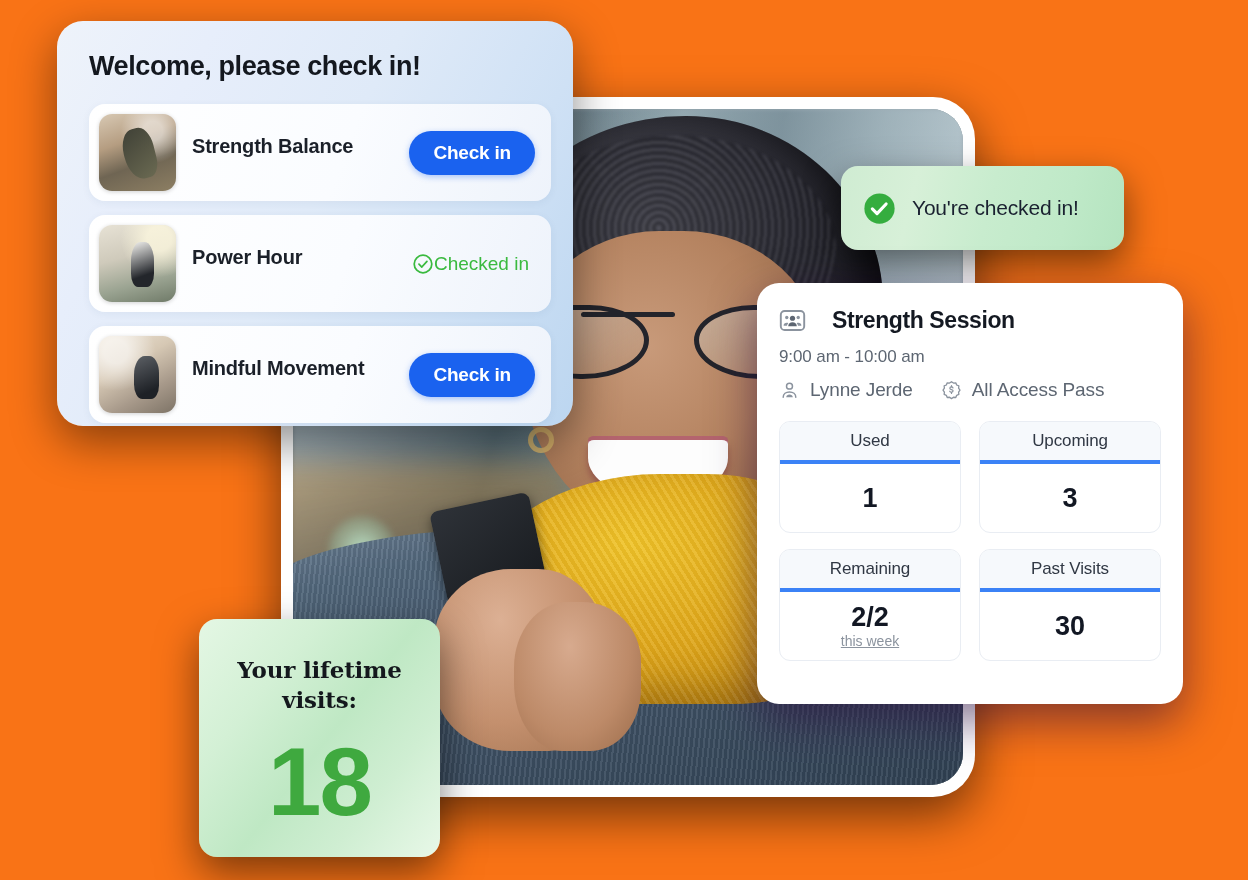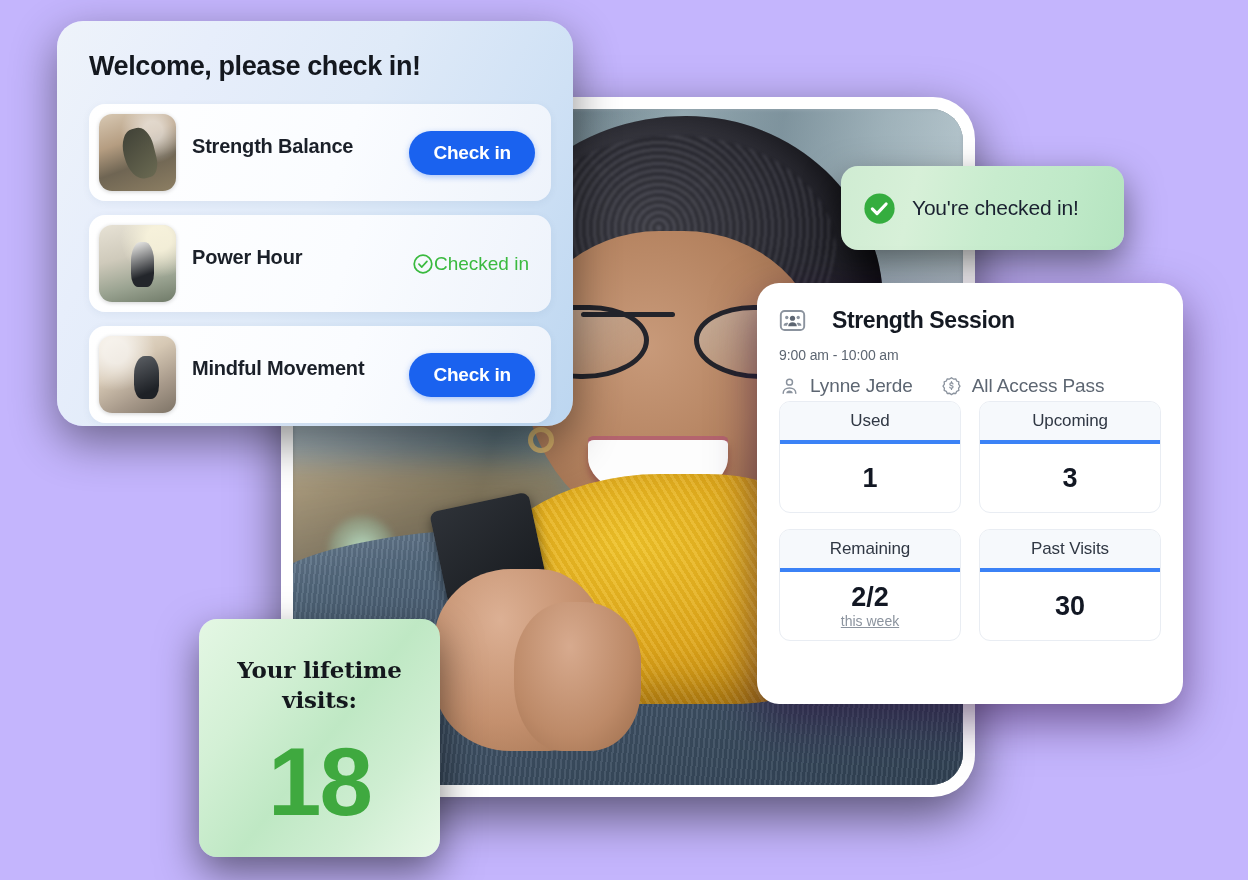--- a/index.html
+++ b/index.html
@@ -17,7 +17,7 @@
     position: relative;
     width: 1248px;
     height: 880px;
-    background: #c4b5fd;
+    background: #f97316;
   }
 
   

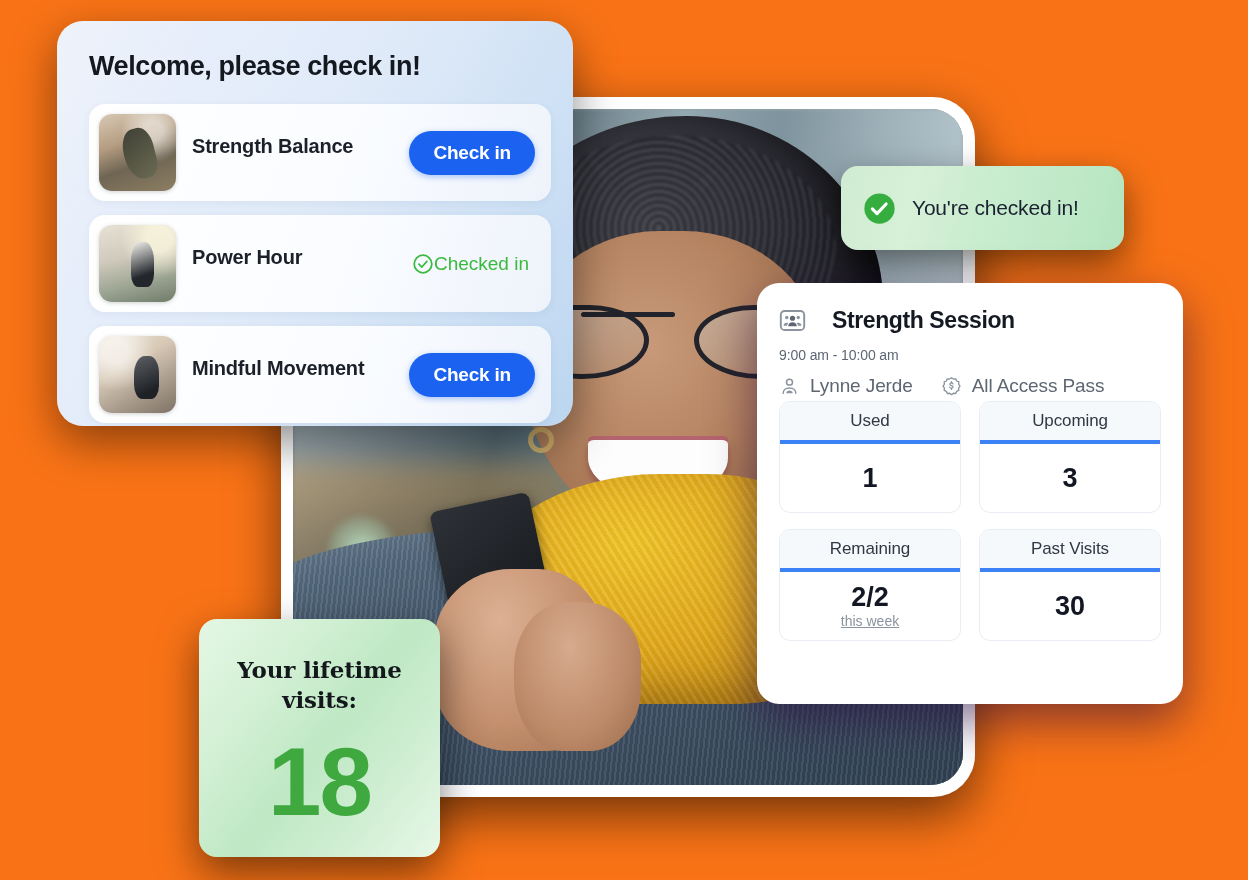--- a/index.html
+++ b/index.html
@@ -327,7 +327,7 @@
     margin-left: 15px;
   }
   .sess-time {
-    font-size: 14px; color: #5d6672; margin-bottom: 12px; letter-spacing: -0.1px;
+    font-size: 17px; color: #5d6672; margin-bottom: 12px; letter-spacing: -0.1px;
   }
   .sess-meta {
     display: flex; align-items: flex-end; gap: 28px; margin-bottom: 4px;

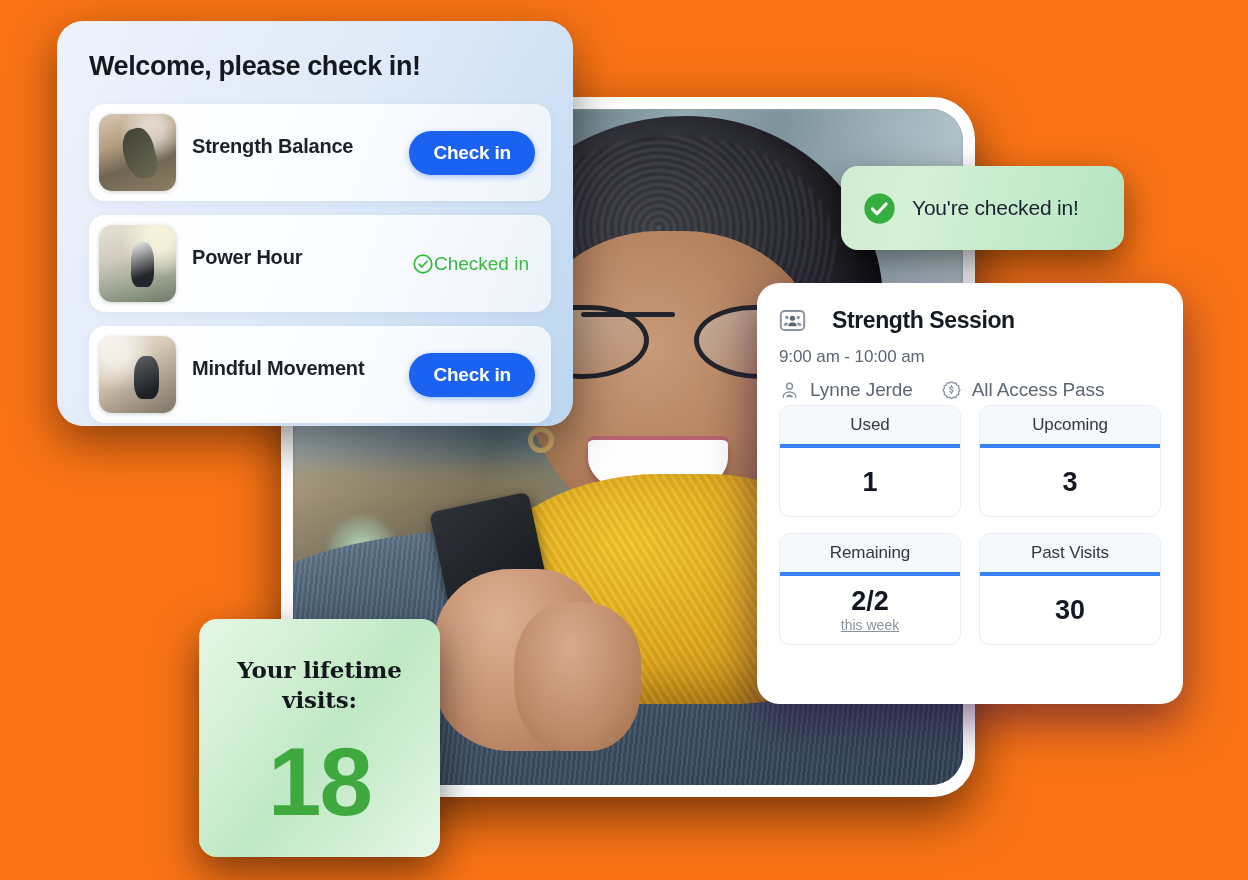--- a/index.html
+++ b/index.html
@@ -330,7 +330,7 @@
     font-size: 17px; color: #5d6672; margin-bottom: 12px; letter-spacing: -0.1px;
   }
   .sess-meta {
-    display: flex; align-items: flex-end; gap: 28px; margin-bottom: 4px;
+    display: flex; align-items: flex-end; gap: 28px; margin-bottom: 20px;
   }
   .meta-item { display: flex; align-items: center; gap: 10px; }
   .meta-ico { width: 21px; height: 21px; flex: 0 0 auto; }

